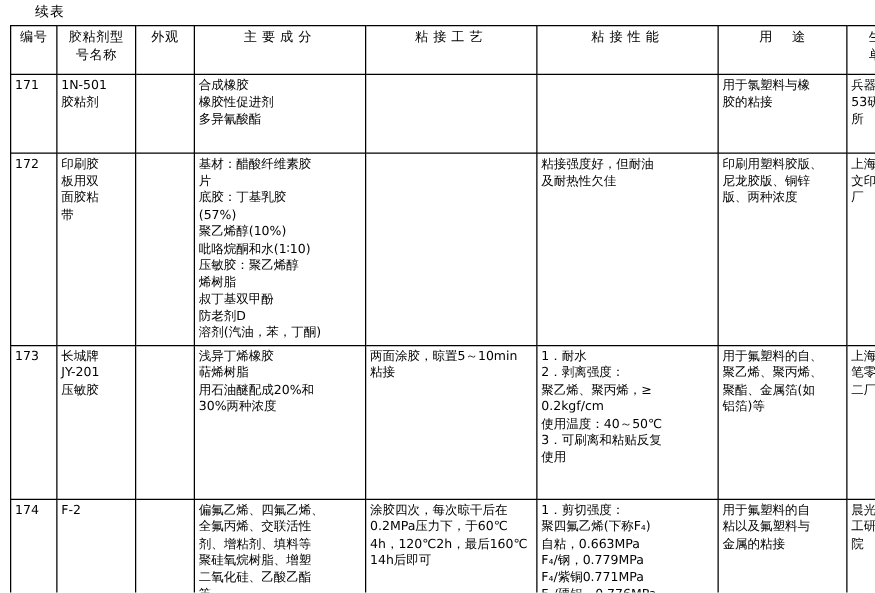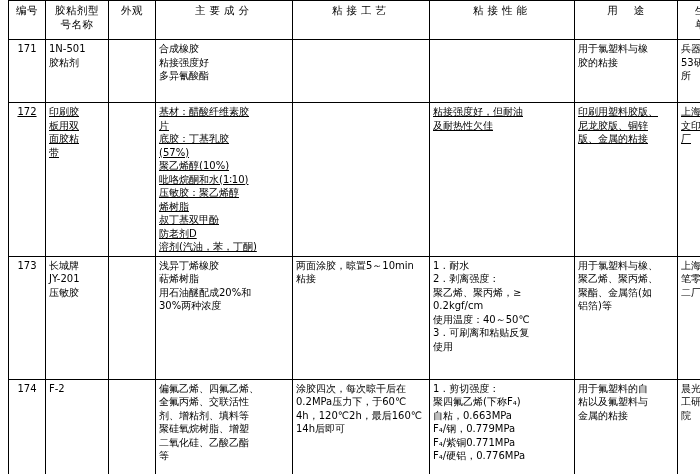--- a/index.html
+++ b/index.html
@@ -62,6 +62,7 @@
 
 <div class="page">
 
+  <div class="cont-title">续表</div>
 
   <table class="tbl">
     <thead>

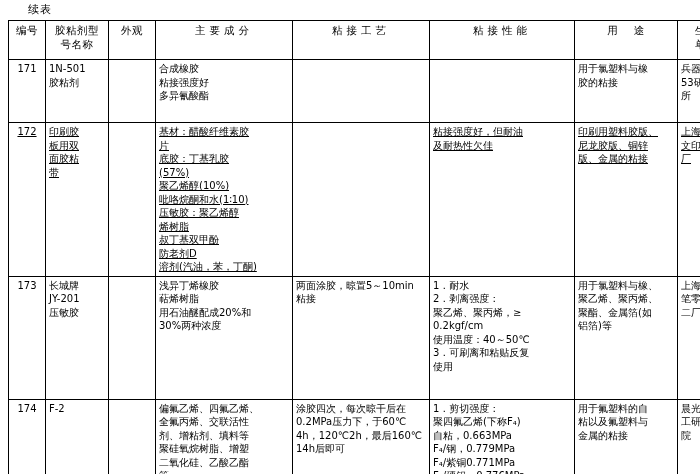--- a/index.html
+++ b/index.html
@@ -49,7 +49,7 @@
   .c-perf{width:138px;}
   .c-use{width:96px;}
   .c-unit{width:50px;}
-  td.mid{text-align:center;}
+  td.mid{text-align:left;}
   .cellline{display:block;white-space:pre;}
   .rowbody td{height:auto;}
   tr.r1 td{height:58px;}

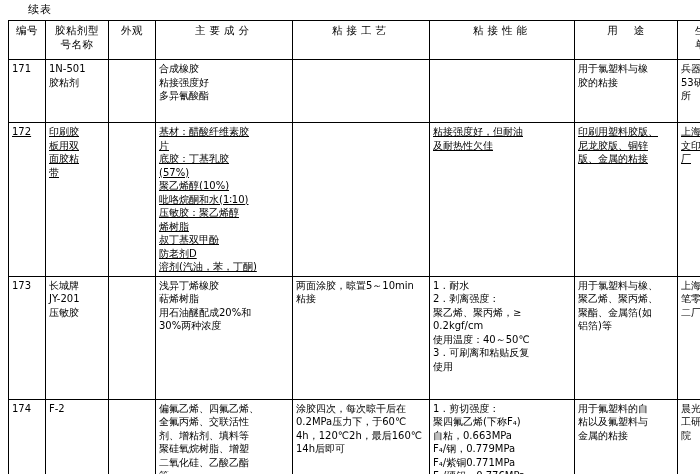--- a/index.html
+++ b/index.html
@@ -87,7 +87,7 @@
         <td class="c-look"></td>
         <td class="c-comp">
             <span class="cellline">合成橡胶</span>
-            <span class="cellline">粘接强度好</span>
+            <span class="cellline">橡胶性促进剂</span>
             <span class="cellline">多异氰酸酯</span>
           </td>
         <td class="c-proc"></td>

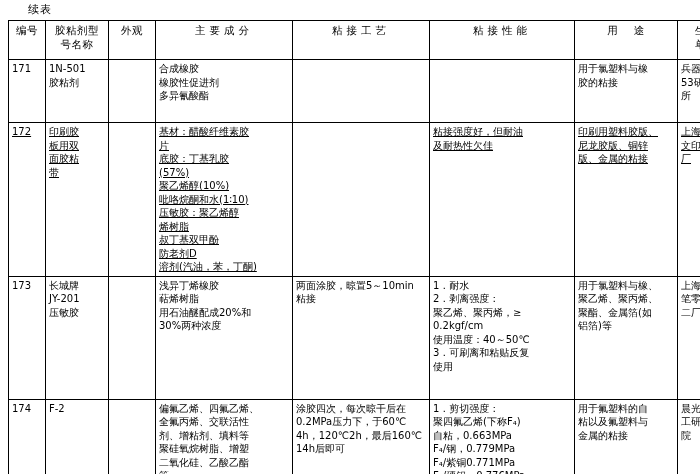--- a/index.html
+++ b/index.html
@@ -53,7 +53,7 @@
   .cellline{display:block;white-space:pre;}
   .rowbody td{height:auto;}
   tr.r1 td{height:58px;}
-  tr.r2 td{height:136px;text-decoration:underline;}
+  tr.r2 td{height:136px;}
   tr.r3 td{height:118px;}
   tr.r4 td{height:96px;}
 </style>

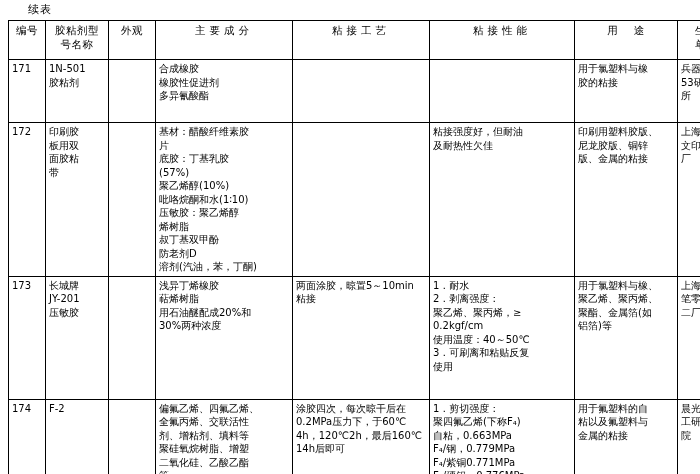--- a/index.html
+++ b/index.html
@@ -132,7 +132,7 @@
         <td class="c-use">
             <span class="cellline">印刷用塑料胶版、</span>
             <span class="cellline">尼龙胶版、铜锌</span>
-            <span class="cellline">版、金属的粘接</span>
+            <span class="cellline">版、两种浓度</span>
           </td>
         <td class="c-unit">
             <span class="cellline">上海外</span>

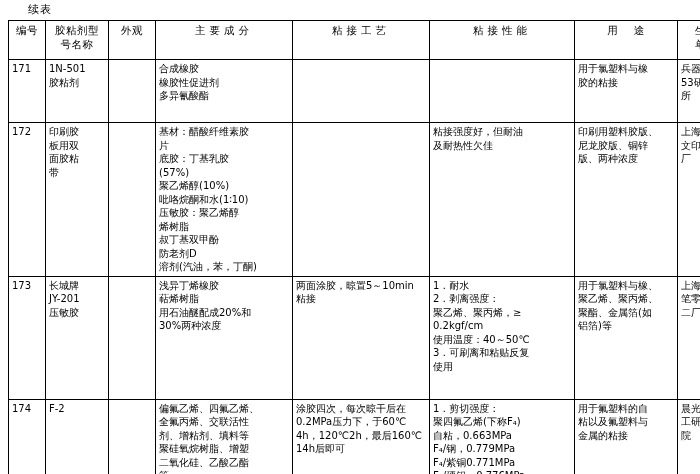--- a/index.html
+++ b/index.html
@@ -168,7 +168,7 @@
             <span class="cellline">使用</span>
           </td>
         <td class="c-use">
-            <span class="cellline">用于氯塑料与橡、</span>
+            <span class="cellline">用于氟塑料的自、</span>
             <span class="cellline">聚乙烯、聚丙烯、</span>
             <span class="cellline">聚酯、金属箔(如</span>
             <span class="cellline">铝箔)等</span>

